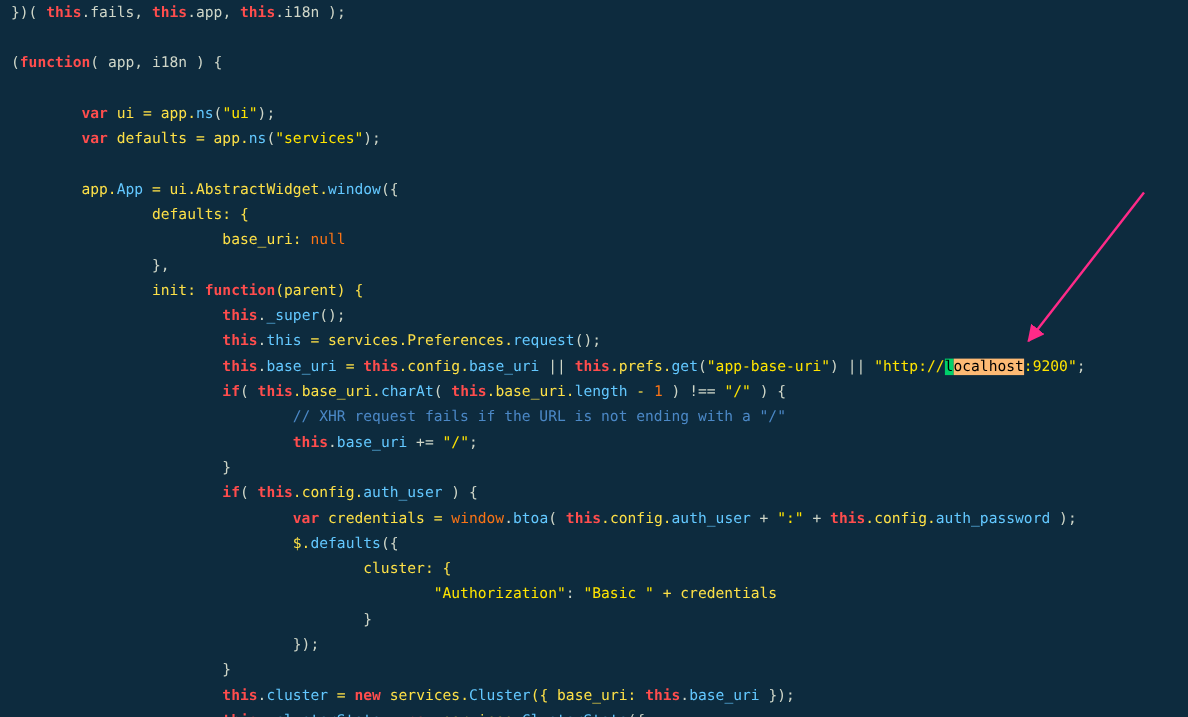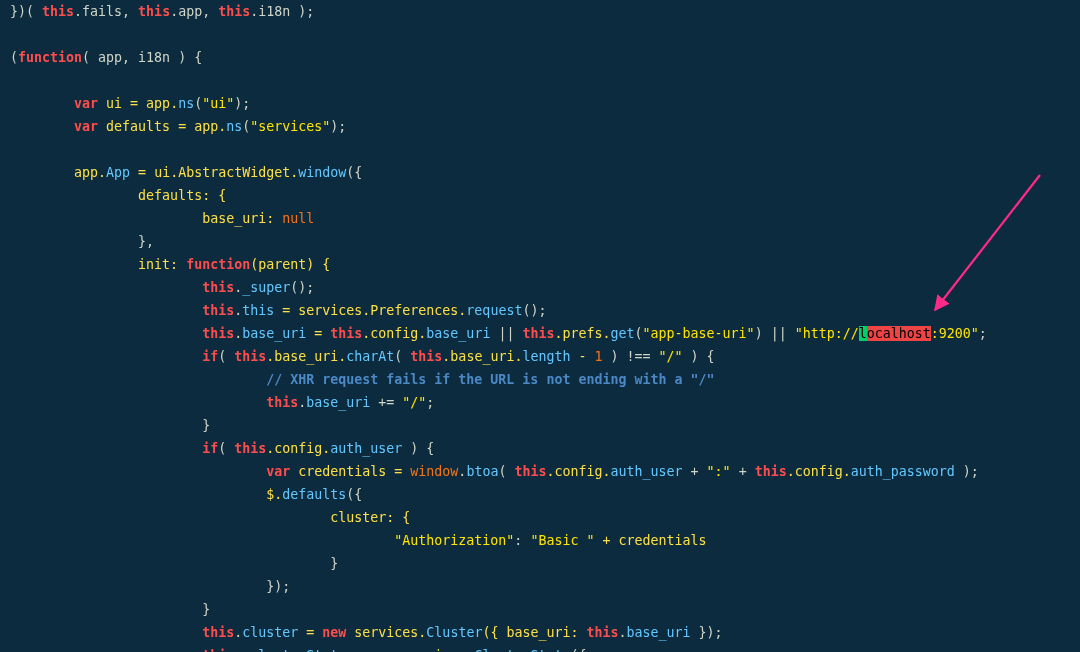--- a/index.html
+++ b/index.html
@@ -11,7 +11,7 @@
   .num{color:#f97316;}          
   .pn{color:#cfd6c8;}           
   .cm{color:#4b88c6;font-style:normal;font-weight:bold;} 
-  .hl{background:#ef4444;color:#000;}
+  .hl{background:#fdba74;color:#000;}
   .hl-cur{background:#00d06a;color:#000;}
   svg.arrow{position:absolute;top:0;left:0;width:1080px;height:652px;pointer-events:none;}
 </style>

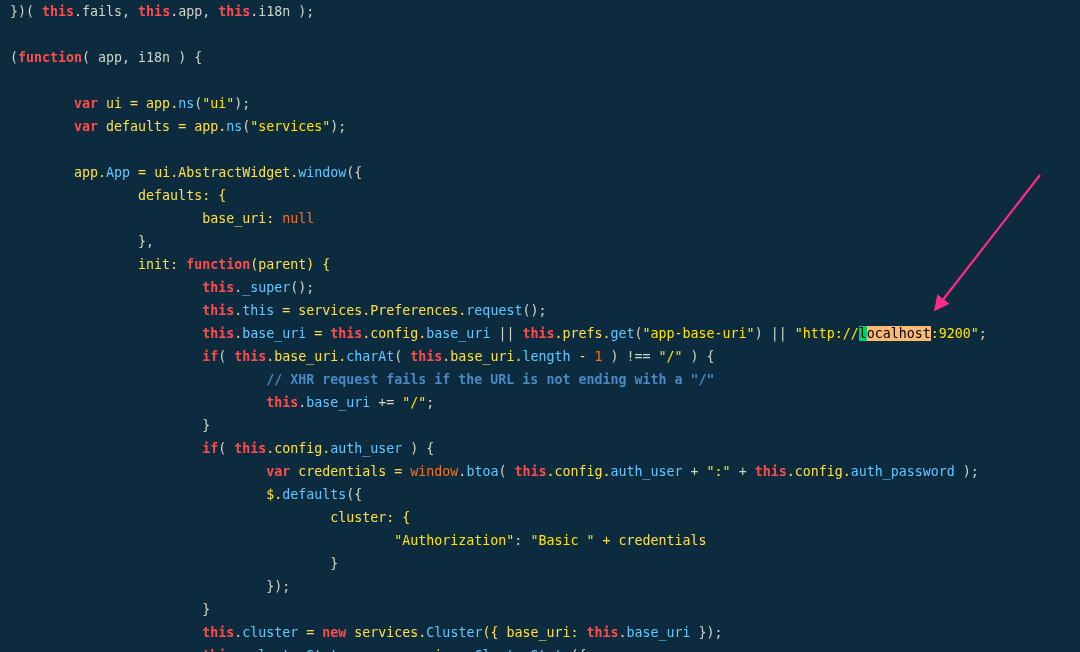--- a/index.html
+++ b/index.html
@@ -10,7 +10,7 @@
   .str{color:#ffe400;}          
   .num{color:#f97316;}          
   .pn{color:#cfd6c8;}           
-  .cm{color:#4b88c6;font-style:normal;font-weight:bold;} 
+  .cm{color:#4b88c6;font-style:normal;} 
   .hl{background:#fdba74;color:#000;}
   .hl-cur{background:#00d06a;color:#000;}
   svg.arrow{position:absolute;top:0;left:0;width:1080px;height:652px;pointer-events:none;}

